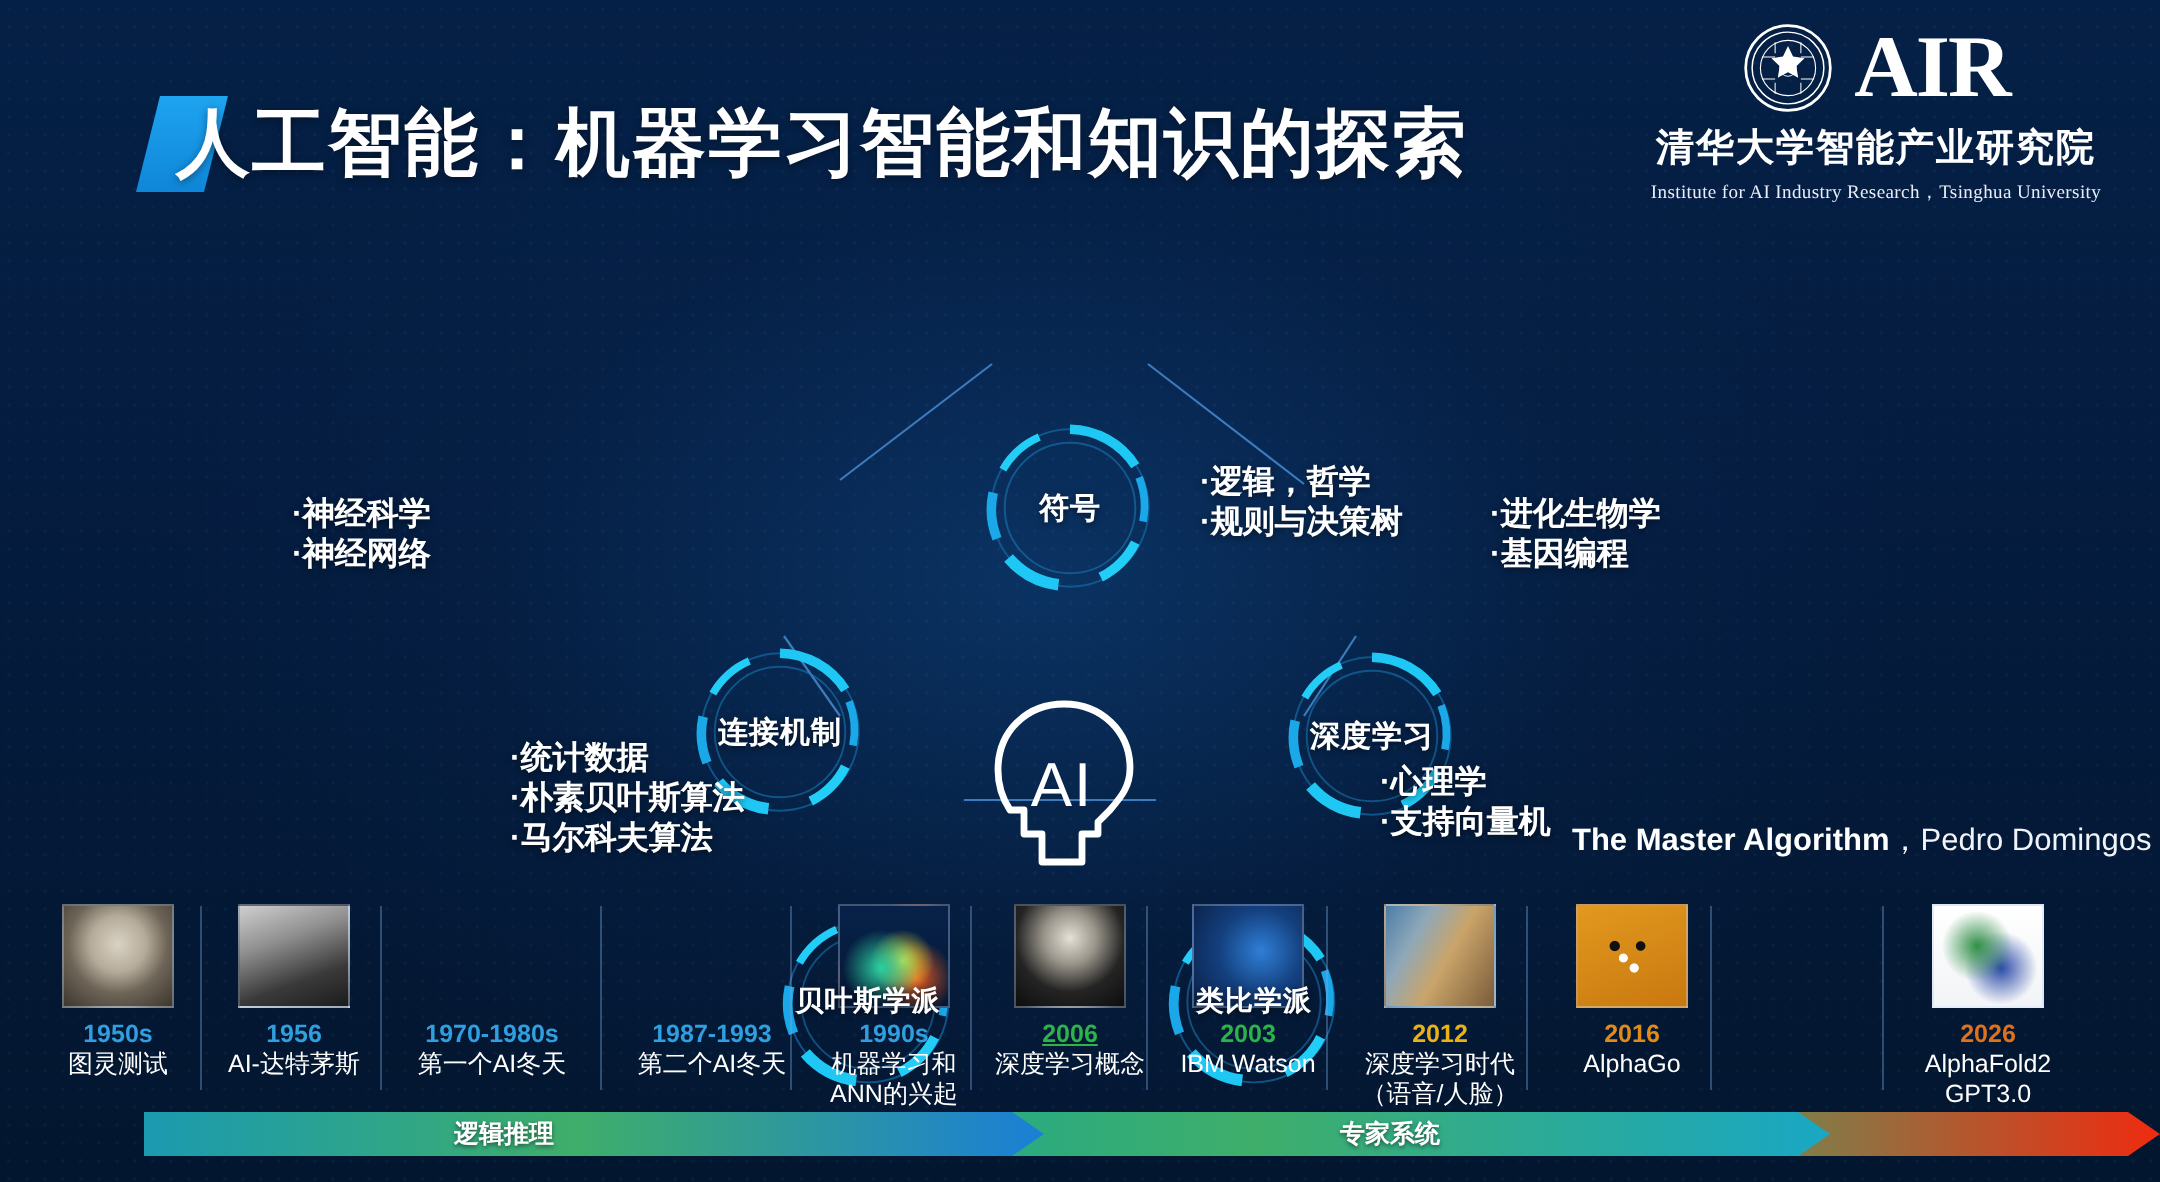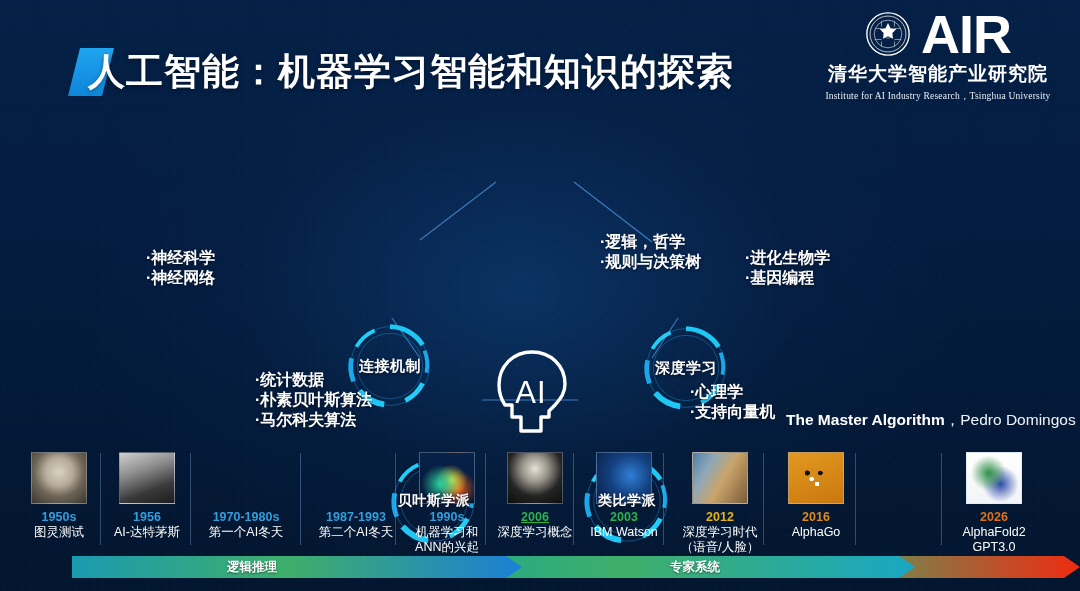--- a/index.html
+++ b/index.html
@@ -40,8 +40,8 @@
   .logo { position:absolute; right:22px; top:8px; width:240px; text-align:center; }
   .logo-row { display:flex; align-items:center; justify-content:center; gap:10px; height:52px;}
   .seal { width:46px; height:46px; }
-  .air { font-size:54px; font-weight:800; color:#fff; letter-spacing:-1px; line-height:42px;
-         font-family:Liberation Sans, sans-serif;text-align:right; }
+  .air { font-size:44px; font-weight:800; color:#fff; letter-spacing:-1px; line-height:42px;
+         font-family:Liberation Serif, serif;text-align:right; }
   .logo-cn { color:#ffffff; font-size:19px; font-weight:700; letter-spacing:1px; margin-top:1px; white-space:nowrap;}
   .logo-en { color:#e9eef6; font-size:9.5px; letter-spacing:.2px; margin-top:3px; white-space:nowrap;
              font-family:"Liberation Serif",serif; }

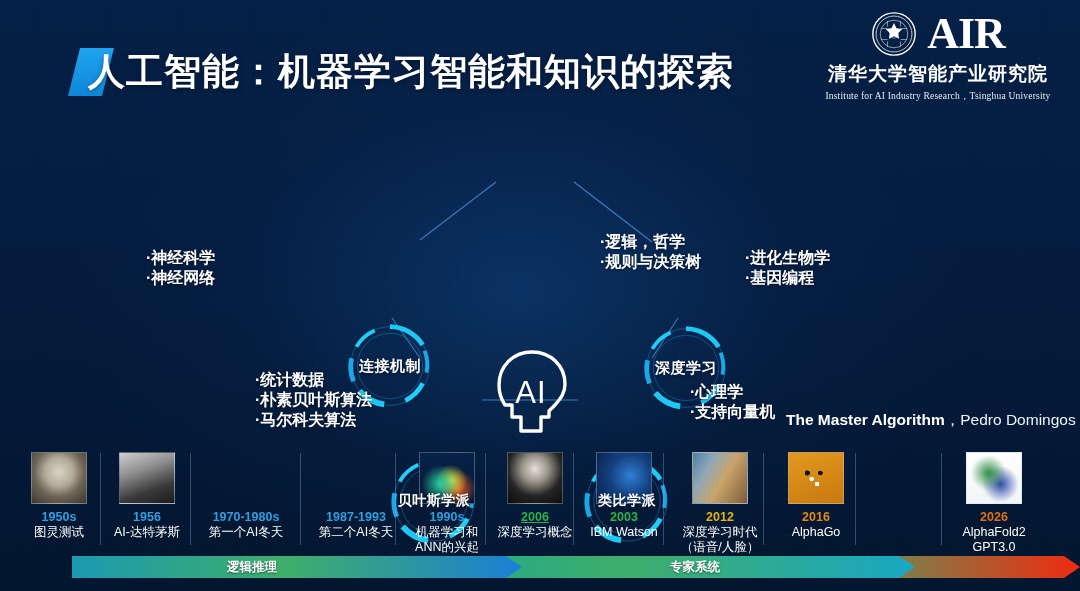--- a/index.html
+++ b/index.html
@@ -126,6 +126,21 @@
       </g>
     </svg>
 
+    <div class="node" style="left:487px; top:106px;">
+      <svg class="ring" viewBox="0 0 100 100">
+        <circle cx="50" cy="50" r="41" fill="none" stroke="#12639c" stroke-width="1" opacity=".8"></circle>
+        <circle cx="50" cy="50" r="34" fill="none" stroke="#1b7bb8" stroke-width="1" opacity=".55"></circle>
+        <g fill="none" stroke-linecap="butt">
+          <path d="M50 9 A41 41 0 0 1 84 28" stroke="#1fc7f5" stroke-width="5"></path>
+          <path d="M86 34 A41 41 0 0 1 88 57" stroke="#1aa8e8" stroke-width="4"></path>
+          <path d="M84 68 A41 41 0 0 1 66 86" stroke="#22cdf8" stroke-width="5"></path>
+          <path d="M44 90 A41 41 0 0 1 18 76" stroke="#1fc7f5" stroke-width="6"></path>
+          <path d="M12 66 A41 41 0 0 1 10 42" stroke="#1aa8e8" stroke-width="5"></path>
+          <path d="M15 30 A41 41 0 0 1 34 13" stroke="#22cdf8" stroke-width="4"></path>
+        </g>
+      </svg>
+      <span class="label">符号</span>
+    </div>
     <div class="bullets" style="left:600px; top:132px;">
       <div>逻辑，哲学</div>
       <div>规则与决策树</div>

